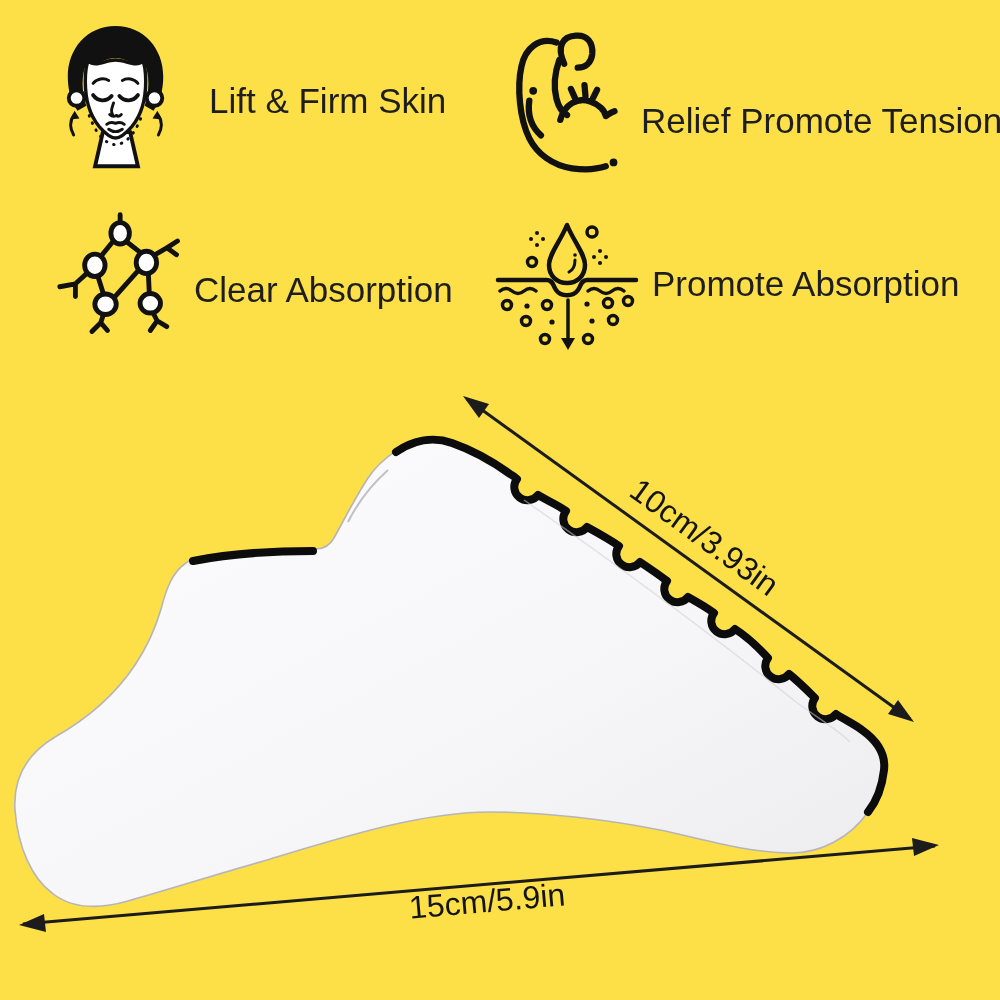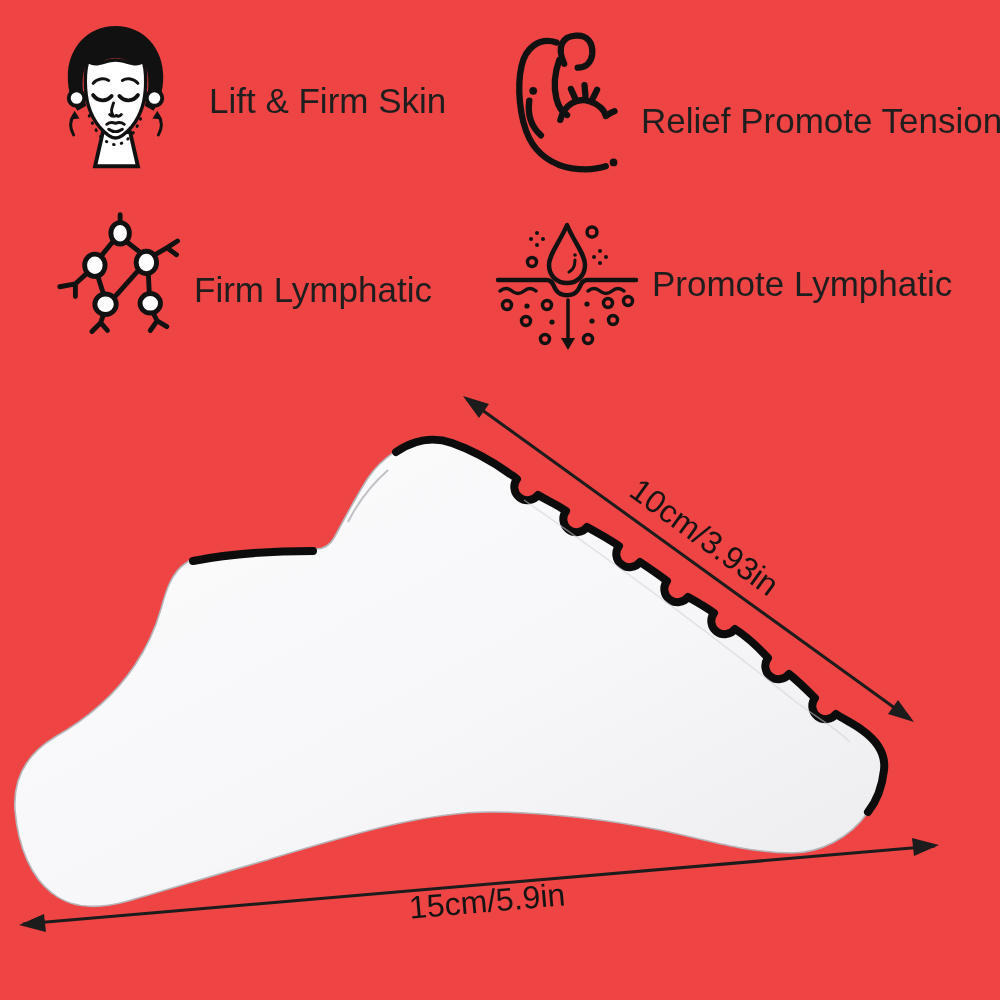--- a/index.html
+++ b/index.html
@@ -3,7 +3,7 @@
 <meta charset="utf-8">
 <style>
   html,body{margin:0;padding:0;background:#ffffff;}
-  .page{position:relative;width:1000px;height:1000px;background:#ef4444;
+  .page{position:relative;width:1000px;height:1000px;background:#fde047;
         font-family:"Liberation Sans",sans-serif;overflow:hidden;}
   .icon{position:absolute;}
   .feature-label{position:absolute;font-size:35px;line-height:44px;color:#1e1e1e;

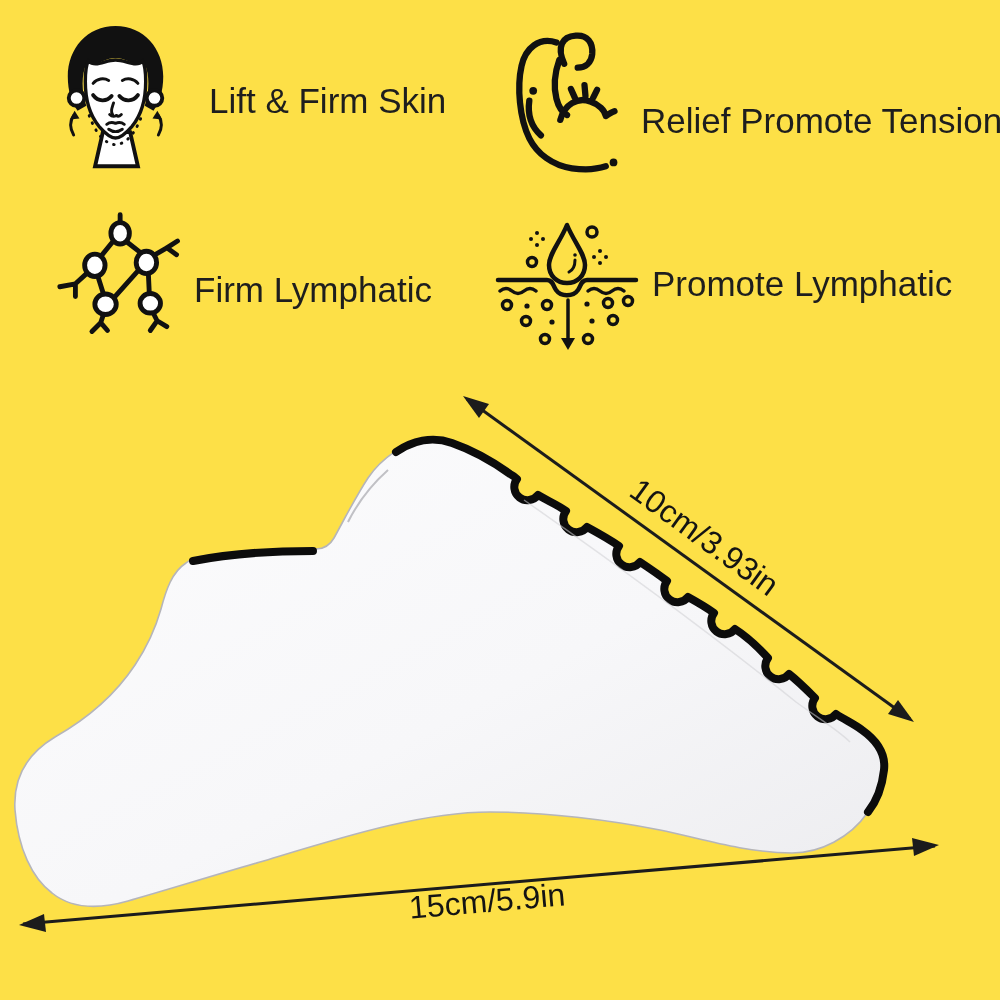--- a/index.html
+++ b/index.html
@@ -85,7 +85,7 @@
       <ellipse cx="101" cy="99" rx="10.5" ry="10"></ellipse>
     </g>
   </svg>
-  <div class="feature-label" style="left:194px;top:268px">Firm Lymphatic</div>
+  <div class="feature-label" style="left:194px;top:268px">Clear Absorption</div>
 
   <svg class="icon" style="left:495px;top:212px" width="145" height="142" viewBox="0 0 145 142">
     <g class="stroke-art" stroke-width="4.5">

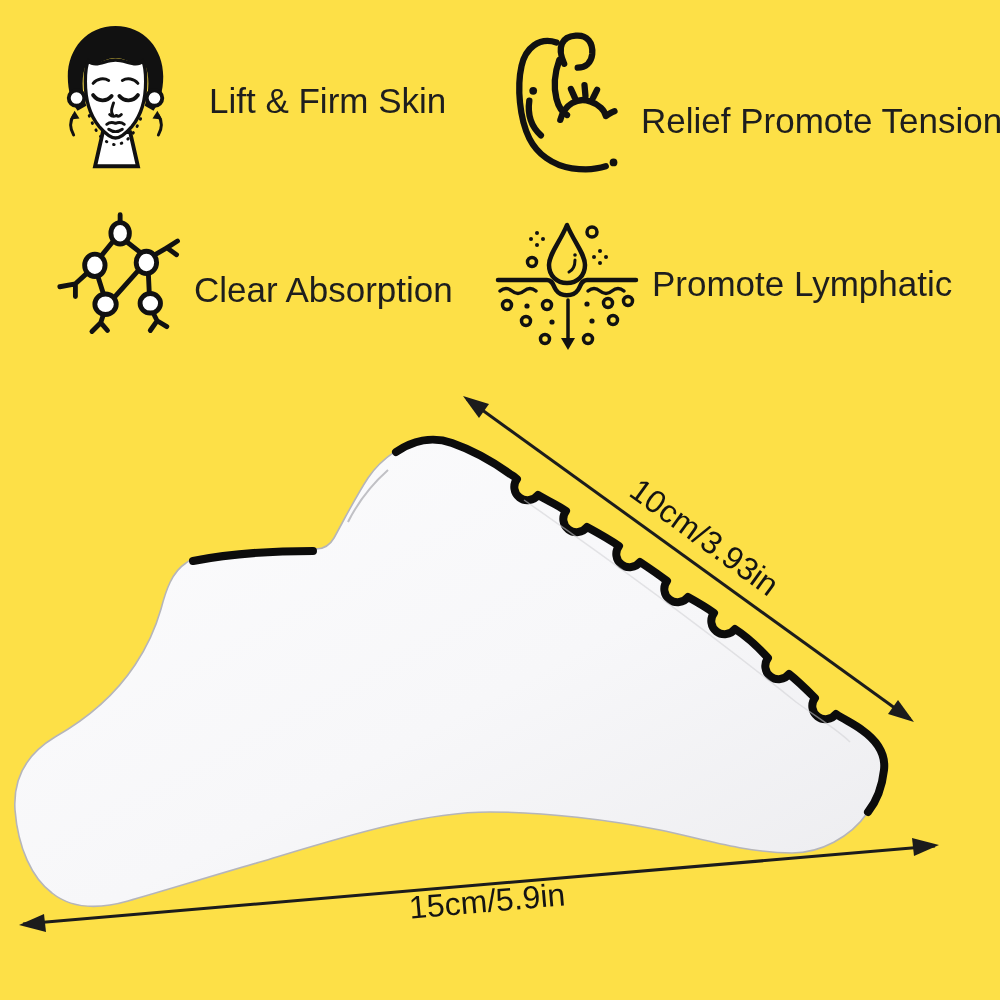--- a/index.html
+++ b/index.html
@@ -127,7 +127,7 @@
         <circle cx="97" cy="109" r="2.6"></circle>
     </g>
   </svg>
-  <div class="feature-label" style="left:652px;top:262px">Promote Lymphatic</div>
+  <div class="feature-label" style="left:652px;top:262px">Promote Absorption</div>
 
   <svg class="product-svg" width="1000" height="1000" viewBox="0 0 1000 1000">
     <defs>

